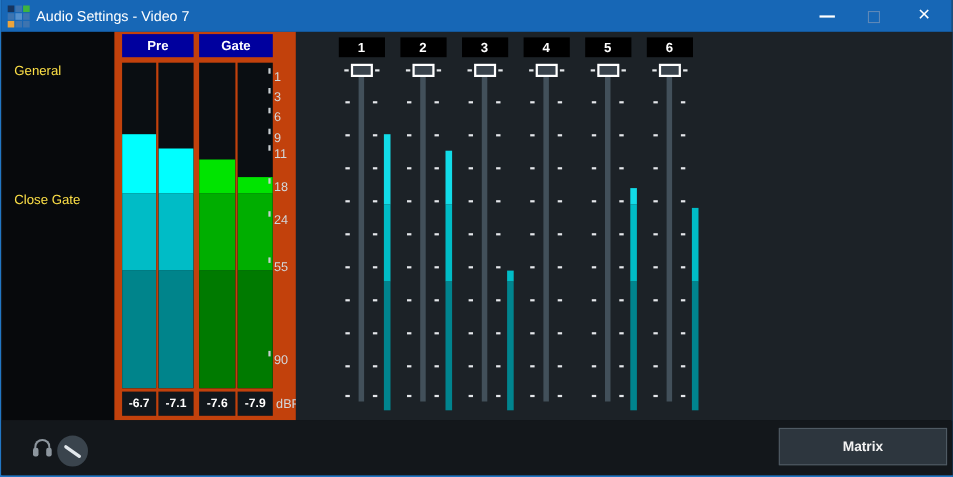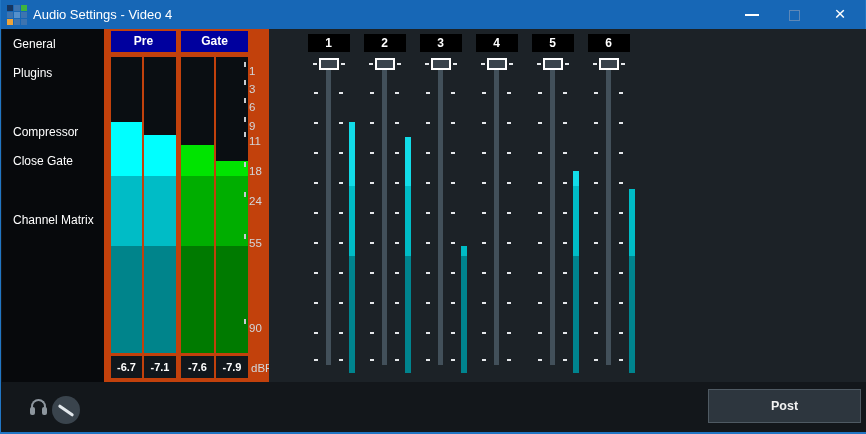--- a/index.html
+++ b/index.html
@@ -73,7 +73,7 @@
         <div style="background: rgb(61, 116, 176);"></div>
         <div style="background: rgb(61, 116, 176);"></div>
       </div>
-    <div id="window-title">Audio Settings - Video 4</div>
+    <div id="window-title">Audio Settings - Video 7</div>
     <div class="win-btn" id="btn-min">
         <div class="bar"></div>
       </div>

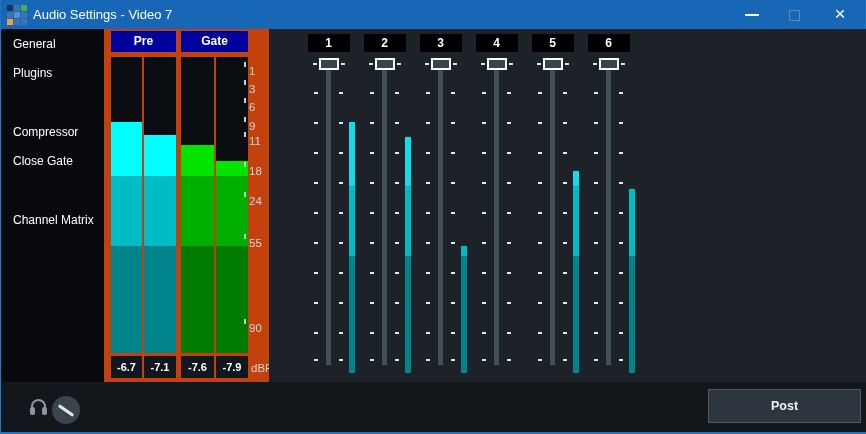--- a/index.html
+++ b/index.html
@@ -21,7 +21,7 @@
   
   #sidebar{position:absolute;left:1px;top:29px;width:102px;height:353px;background:#07090c;}
   .side-item{position:absolute;left:0;width:102px;height:29px;line-height:29px;padding-left:11px;
-    box-sizing:border-box;color:#ffffff;font-size:12px;white-space:nowrap;cursor:default;}
+    box-sizing:border-box;color:#fde047;font-size:12px;white-space:nowrap;cursor:default;margin-top:20px;}
   
   #meter-panel{position:absolute;left:103px;top:29px;width:165px;height:353px;background:#c2410c;}
   .grp-header{position:absolute;top:2px;height:21px;background:#00009e;color:#fff;font-weight:bold;

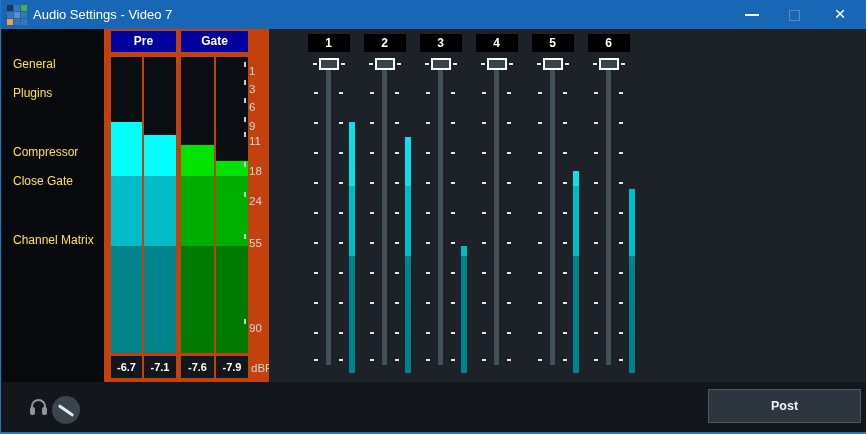--- a/index.html
+++ b/index.html
@@ -87,7 +87,6 @@
 
   <div id="sidebar">
       <div class="side-item" style="top: 1px;">General</div>
-      <div class="side-item" style="top: 30.3px;">Plugins</div>
       <div class="side-item" style="top: 88.9px;">Compressor</div>
       <div class="side-item" style="top: 118.2px;">Close Gate</div>
       <div class="side-item" style="top: 176.8px;">Channel Matrix</div>

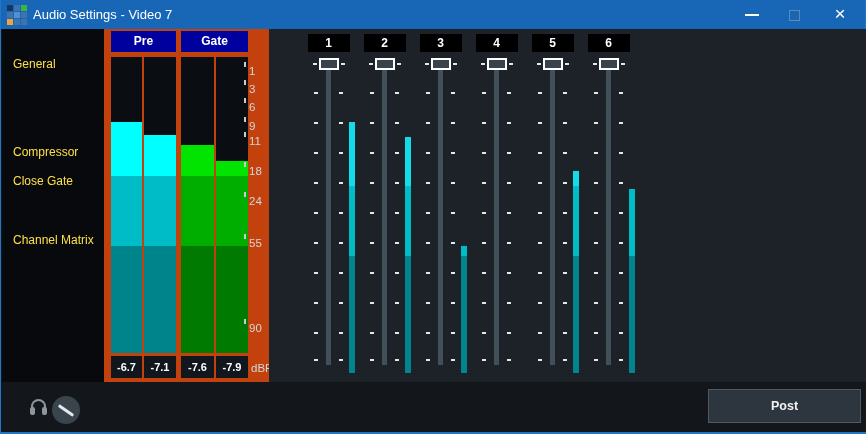--- a/index.html
+++ b/index.html
@@ -87,7 +87,6 @@
 
   <div id="sidebar">
       <div class="side-item" style="top: 1px;">General</div>
-      <div class="side-item" style="top: 88.9px;">Compressor</div>
       <div class="side-item" style="top: 118.2px;">Close Gate</div>
       <div class="side-item" style="top: 176.8px;">Channel Matrix</div>
     </div>

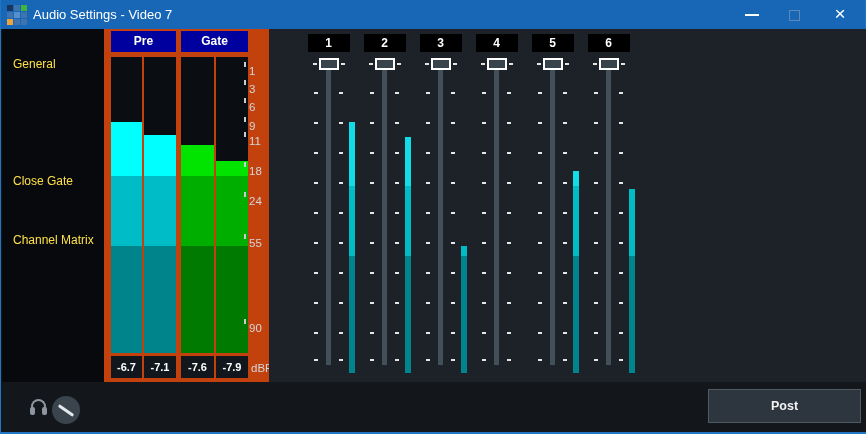--- a/index.html
+++ b/index.html
@@ -88,7 +88,6 @@
   <div id="sidebar">
       <div class="side-item" style="top: 1px;">General</div>
       <div class="side-item" style="top: 118.2px;">Close Gate</div>
-      <div class="side-item" style="top: 176.8px;">Channel Matrix</div>
     </div>
 
   <div id="meter-panel">

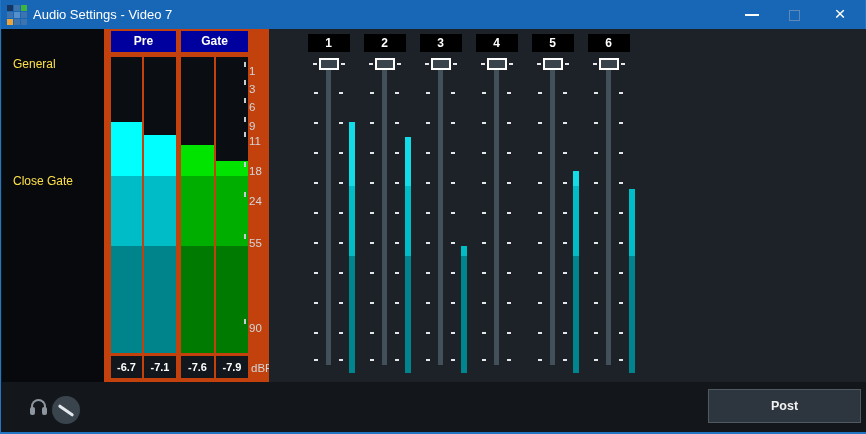--- a/index.html
+++ b/index.html
@@ -313,7 +313,7 @@
     <div id="knob">
       <div class="ptr"></div>
     </div>
-    <div id="close-button">Post</div>
+    <div id="close-button">Matrix</div>
   </div>
 
 </div>

